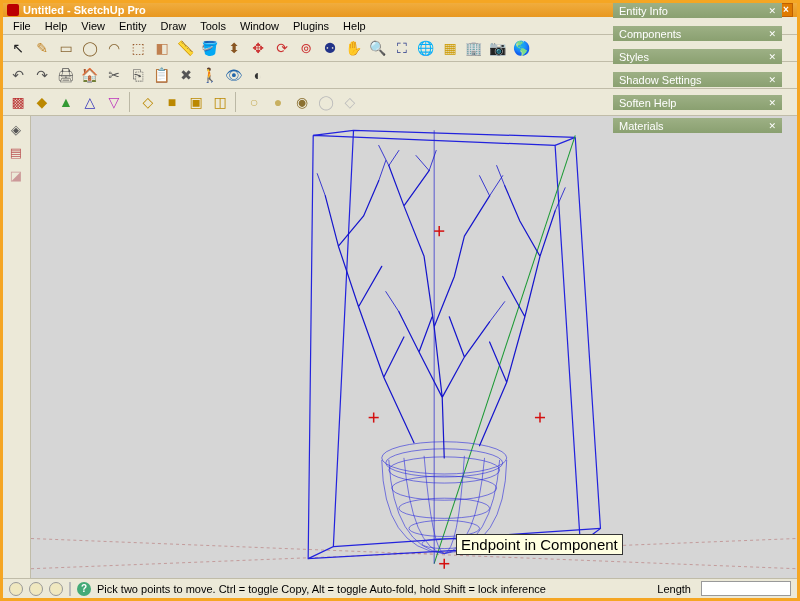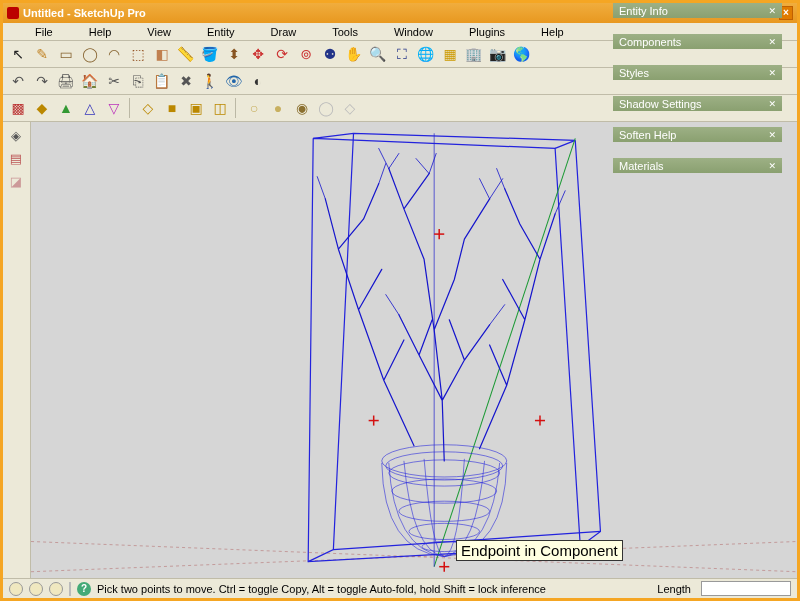--- a/index.html
+++ b/index.html
@@ -6,7 +6,7 @@
   html, body { width: 800px; height: 601px; overflow: hidden; }
   body { border: 3px solid #f5a623; background: #e6e3d4; display: flex; flex-direction: column; }
 
-  .titlebar { height: 20px; background: linear-gradient(#f0ad3e,#e89820); display: flex; align-items: center; padding: 0 4px; color: #fff; font-weight: bold; position: relative; }
+  .titlebar { height: 14px; background: linear-gradient(#f0ad3e,#e89820); display: flex; align-items: center; padding: 0 4px; color: #fff; font-weight: bold; position: relative; }
   .titlebar .icon { width: 12px; height: 12px; background: #b00; margin-right: 4px; border-radius: 2px; }
   .titlebar .spacer { flex: 1; }
   .titlebar .close { width: 14px; height: 14px; background: #e07b00; color:#fff; text-align:center; line-height:12px; border:1px solid #c06000; font-size:10px; cursor:pointer;}

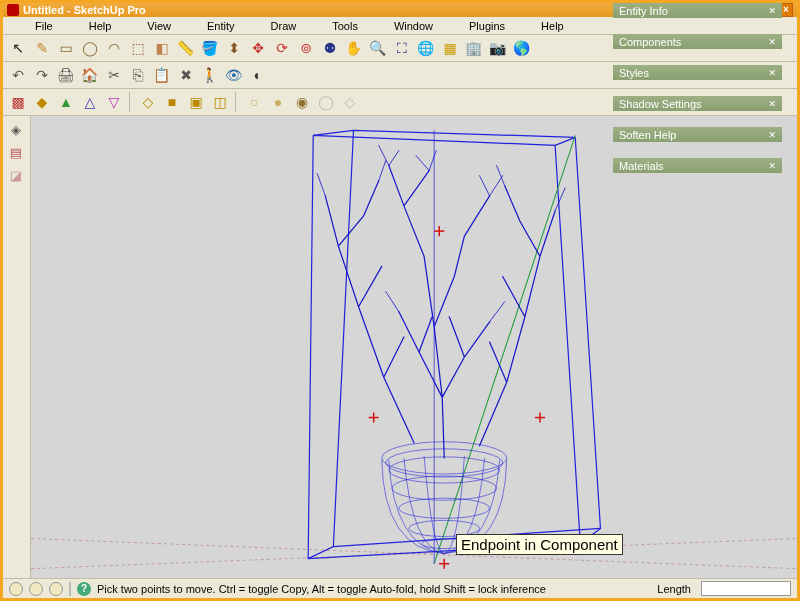--- a/index.html
+++ b/index.html
@@ -11,7 +11,7 @@
   .titlebar .spacer { flex: 1; }
   .titlebar .close { width: 14px; height: 14px; background: #e07b00; color:#fff; text-align:center; line-height:12px; border:1px solid #c06000; font-size:10px; cursor:pointer;}
 
-  .panel-headers { position: absolute; top: 3px; right: 18px; width: 169px; display:flex; flex-direction:column; gap:16px; z-index:50;}
+  .panel-headers { position: absolute; top: 3px; right: 18px; width: 169px; display:flex; flex-direction:column; gap:8px; z-index:50;}
   .panel-header { background: linear-gradient(#9db085,#8aa070); color:#fff; font-size:10px; padding: 2px 6px; display:flex; justify-content:space-between; align-items:center; height:15px; cursor:pointer;}
   .panel-header .x { font-size:9px; }
 

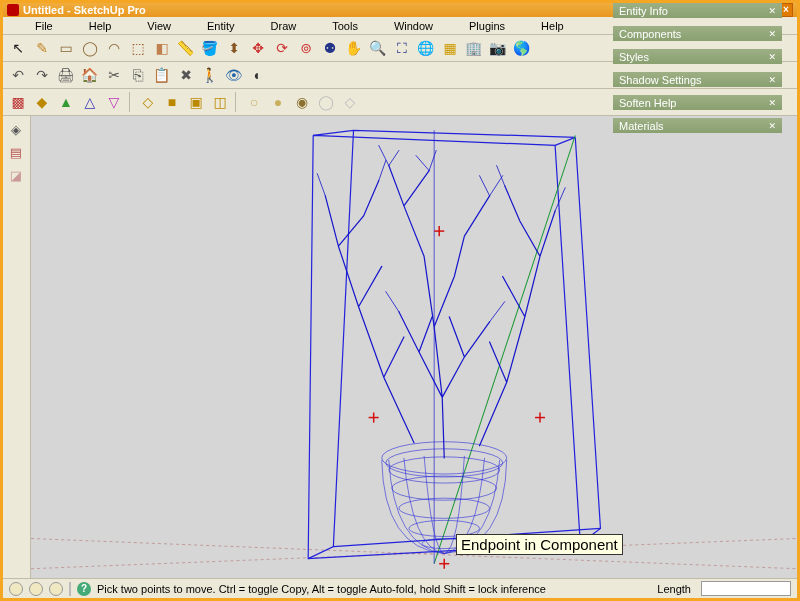--- a/index.html
+++ b/index.html
@@ -16,7 +16,7 @@
   .panel-header .x { font-size:9px; }
 
   .menubar { height: 18px; background: #ece9d8; display: flex; align-items: center; padding: 0 4px; gap: 2px; border-bottom: 1px solid #c0bca8; }
-  .menubar span { padding: 1px 6px; cursor: pointer; margin-left: 22px; }
+  .menubar span { padding: 1px 6px; cursor: pointer; }
 
   .toolbar { background: #ece9d8; display: flex; flex-wrap: wrap; padding: 2px 4px; gap: 2px; border-bottom: 1px solid #c0bca8; align-items: center; }
   .tbtn { width: 22px; height: 22px; border: 1px solid transparent; display: flex; align-items: center; justify-content: center; cursor: pointer; border-radius: 2px; }

